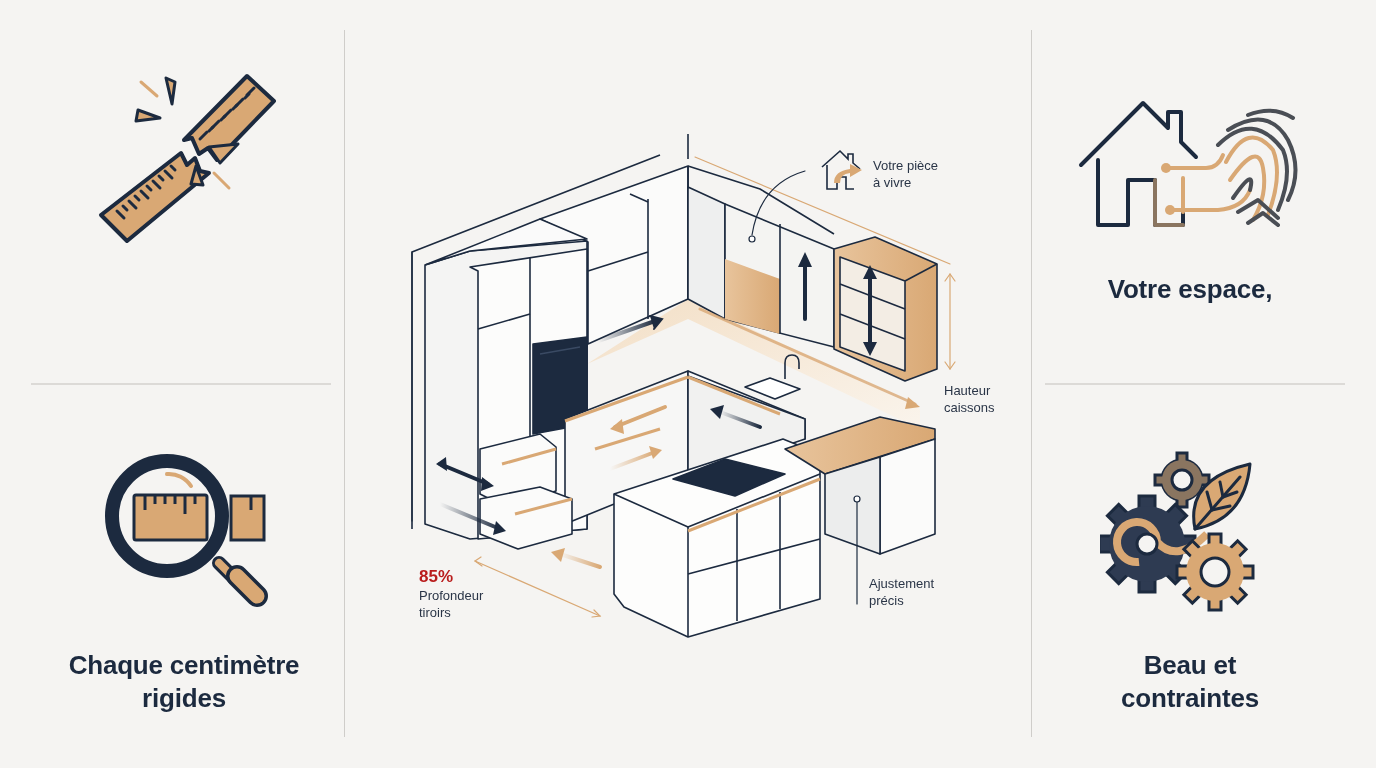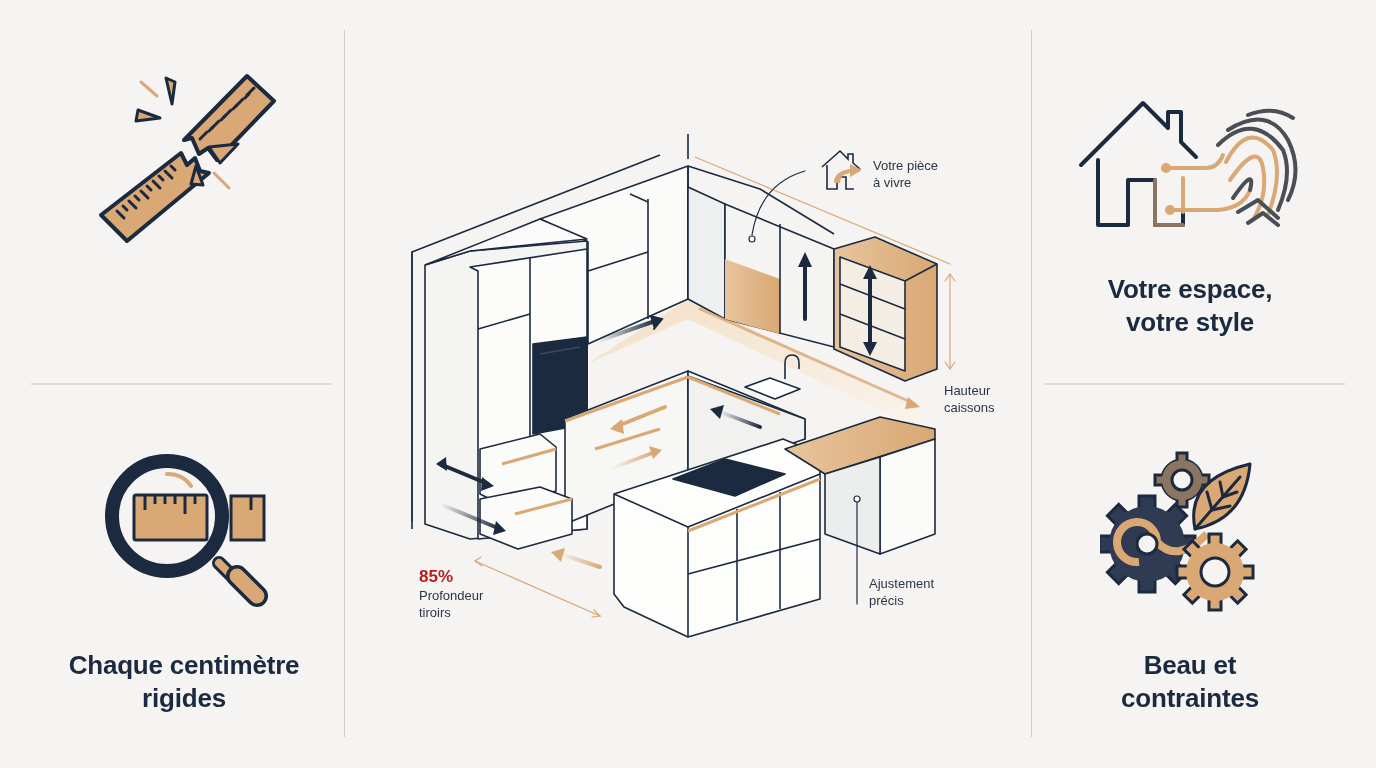--- a/index.html
+++ b/index.html
@@ -138,7 +138,6 @@
   </div>
   <div class="title" style="top:273px;">
     <span class="l">Votre espace,</span>
-    <span class="l">votre style</span>
   </div>
 </div>
 

